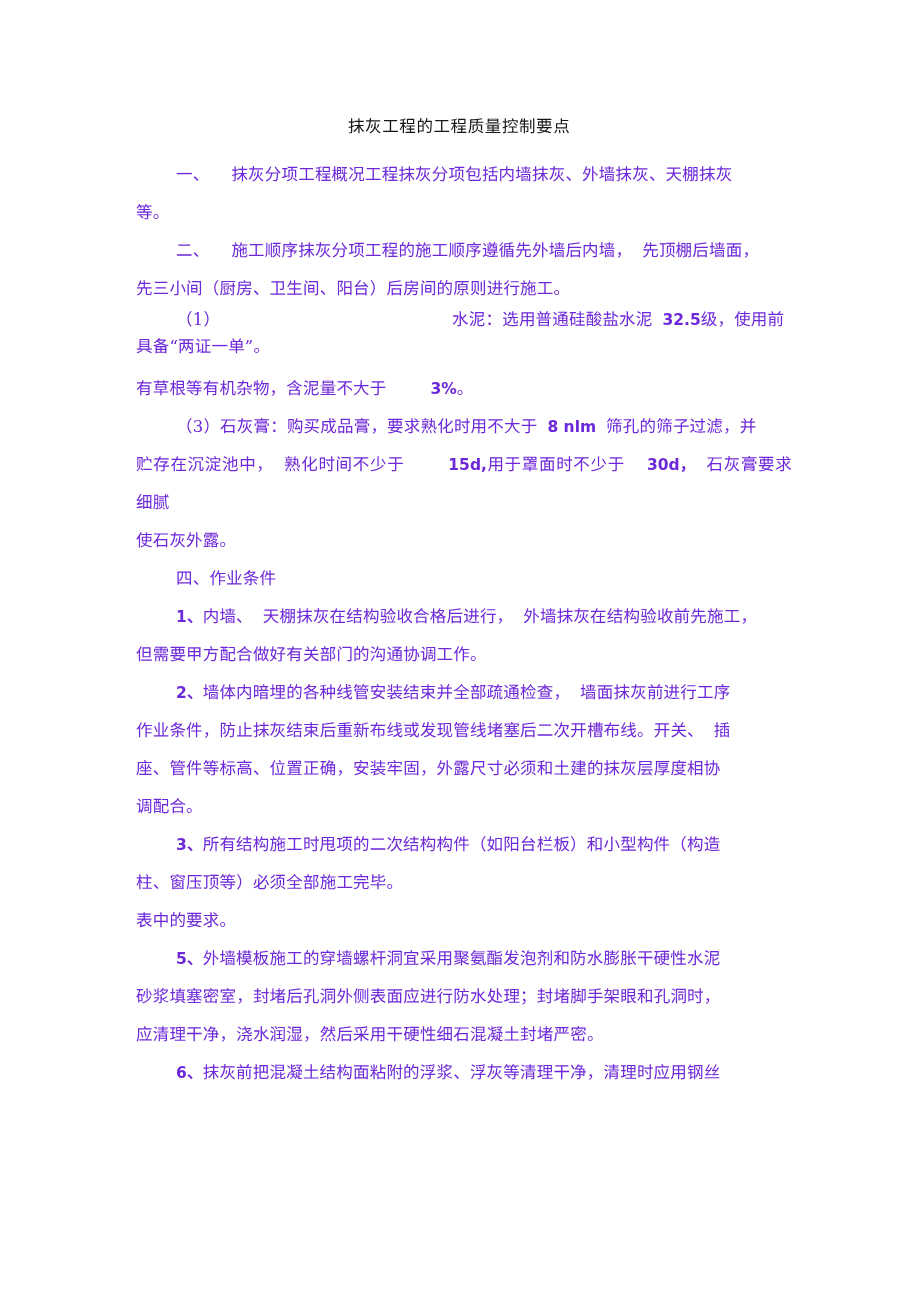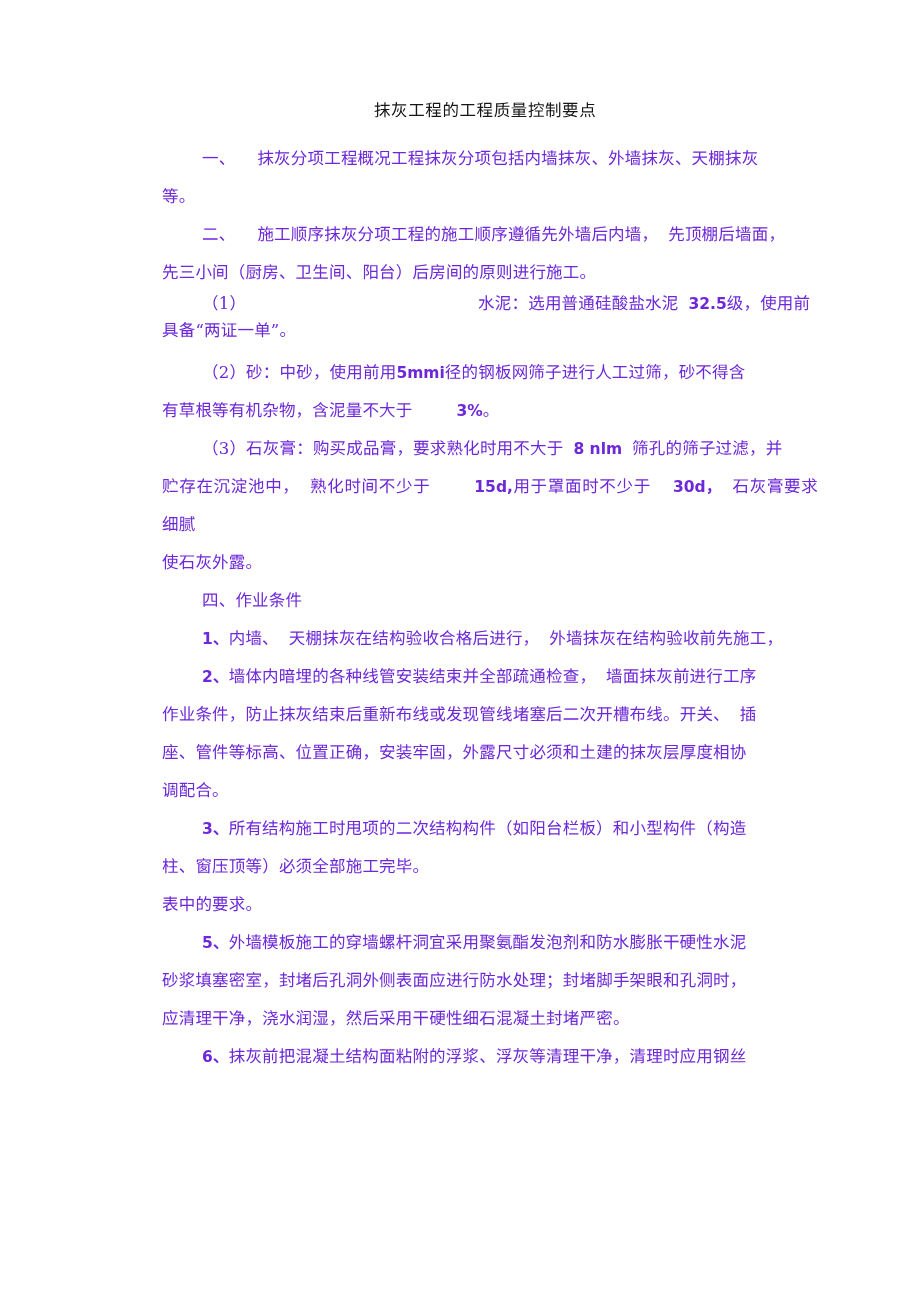--- a/index.html
+++ b/index.html
@@ -28,9 +28,8 @@
   .content {
     position: absolute;
     left: 136px;
-    top: 96px;
+    top: 112px;
     width: 656px;
-    margin-left: 26px;
   }
   
   .doc-title {

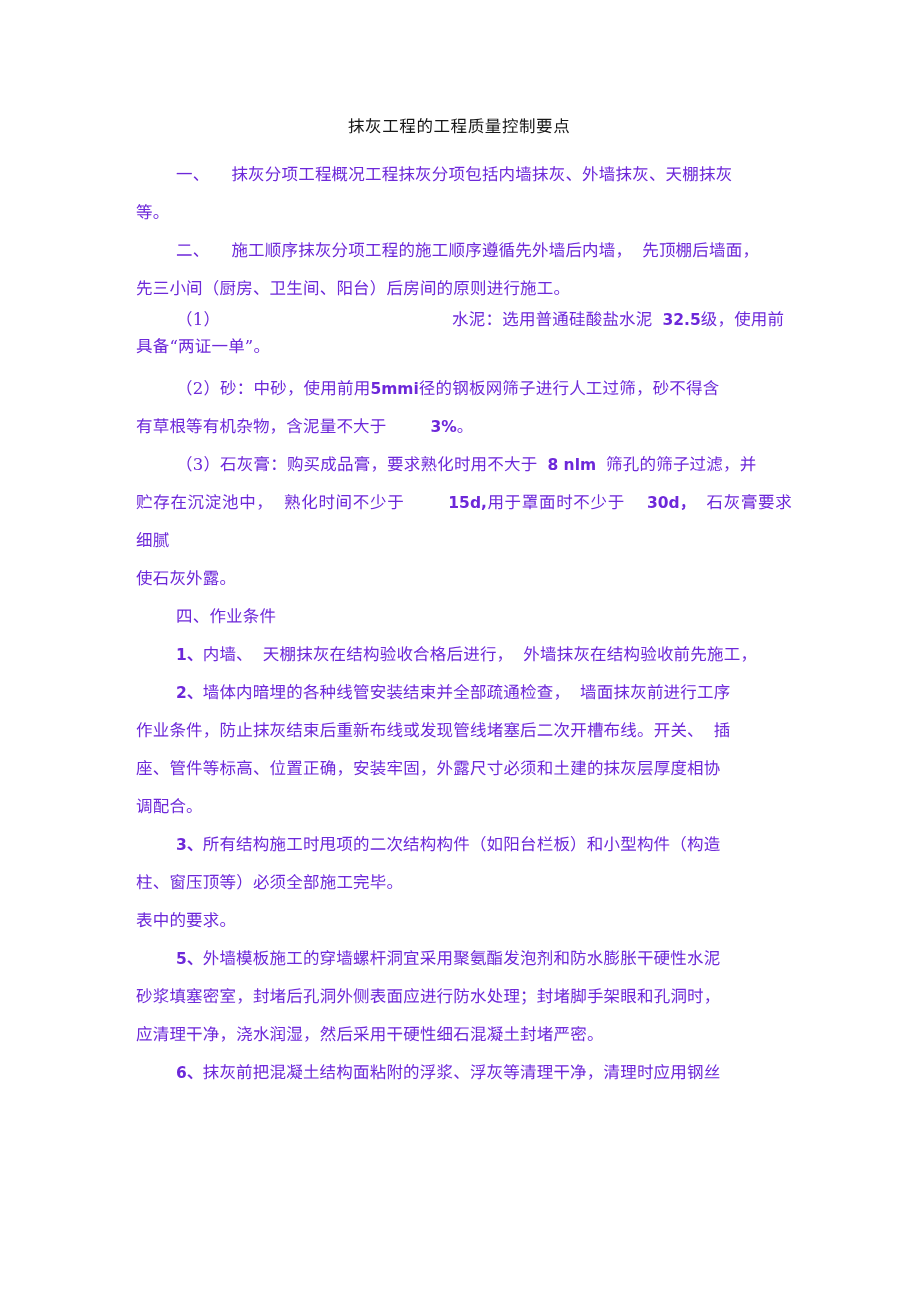--- a/index.html
+++ b/index.html
@@ -101,7 +101,6 @@
 
     <div class="spacer-sm"></div>
 
-    <p class="para indent"><span>（2）</span><span>砂：中砂，使用前用</span><span class="num">5mmi</span><span>径的钢板网筛子进行人工过筛，砂不得含</span></p>
     <p class="para"><span>有草根等有机杂物，含泥量不大于</span><span class="gap-lg"></span><span class="num">3%</span><span>。</span></p>
 
     <p class="para indent"><span>（3）</span><span>石灰膏：购买成品膏，要求熟化时用不大于</span><span class="gap-sm"></span><span class="num">8 nlm</span><span class="gap-sm"></span><span>筛孔的筛子过滤，并</span></p>

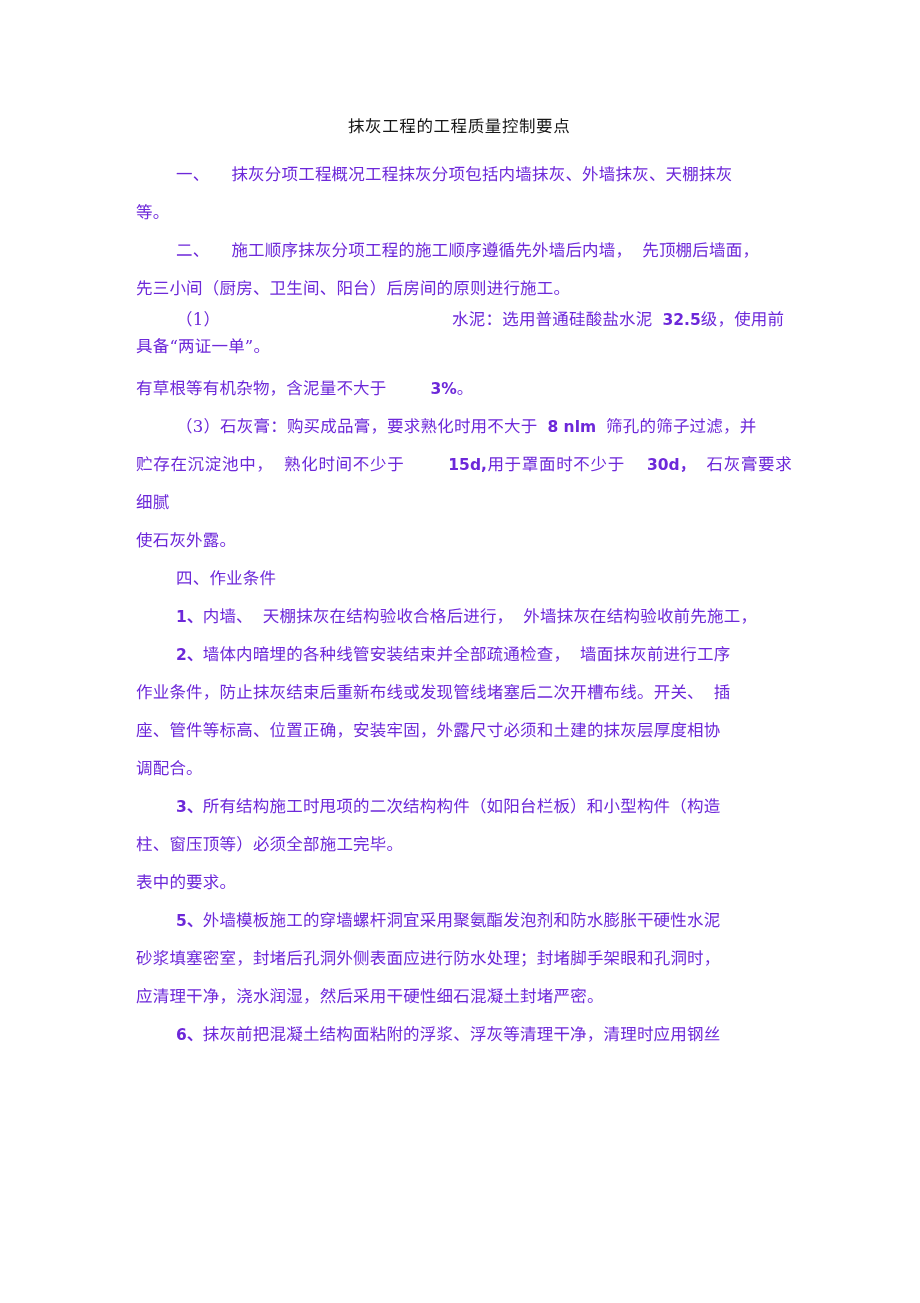--- a/index.html
+++ b/index.html
@@ -110,6 +110,7 @@
     <p class="para indent">四、作业条件</p>
 
     <p class="para indent"><span class="ord">1、</span><span>内墙、</span><span class="gap-sm"></span><span>天棚抹灰在结构验收合格后进行，</span><span class="gap-sm"></span><span>外墙抹灰在结构验收前先施工，</span></p>
+    <p class="para">但需要甲方配合做好有关部门的沟通协调工作。</p>
 
     <p class="para indent"><span class="ord">2、</span><span>墙体内暗埋的各种线管安装结束并全部疏通检查，</span><span class="gap-sm"></span><span>墙面抹灰前进行工序</span></p>
     <p class="para"><span>作业条件，防止抹灰结束后重新布线或发现管线堵塞后二次开槽布线。开关、</span><span class="gap-sm"></span><span>插</span></p>

